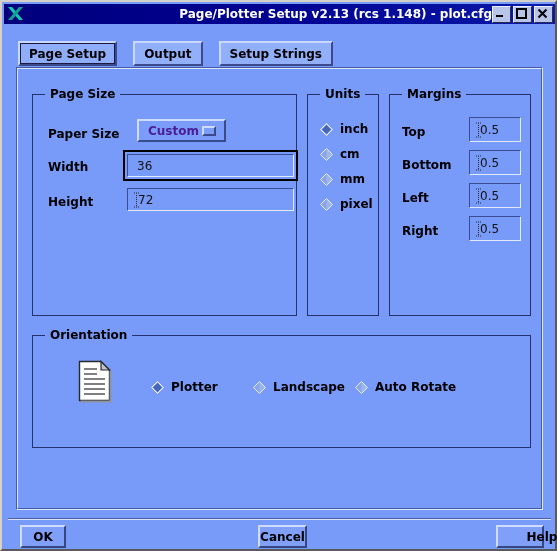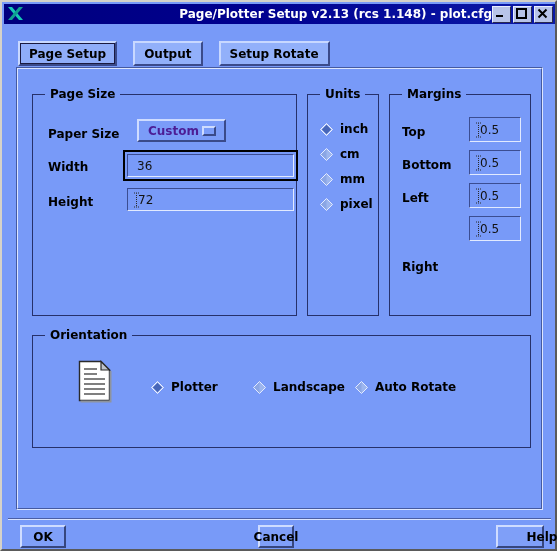--- a/index.html
+++ b/index.html
@@ -335,7 +335,7 @@
         <span>Output</span>
       </div>
       <div class="tab">
-        <span>Setup Rotate</span>
+        <span>Setup Strings</span>
       </div>
     </div>
 

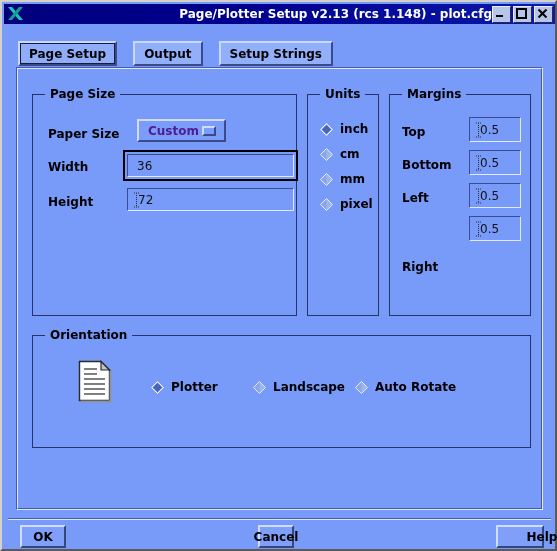--- a/index.html
+++ b/index.html
@@ -442,7 +442,7 @@
             <span class="tf-val">0.5</span>
           </div>
 
-          <span class="fld-label" style="left:12px; top:129px;margin-top:36px;">Right</span>
+          <span class="fld-label" style="left:12px; top:129px;">Right</span>
           <div class="textfield has-caret" style="left:79px; top:121px; width:52px; height:25px;">
             <span class="caret">
                 <i></i>

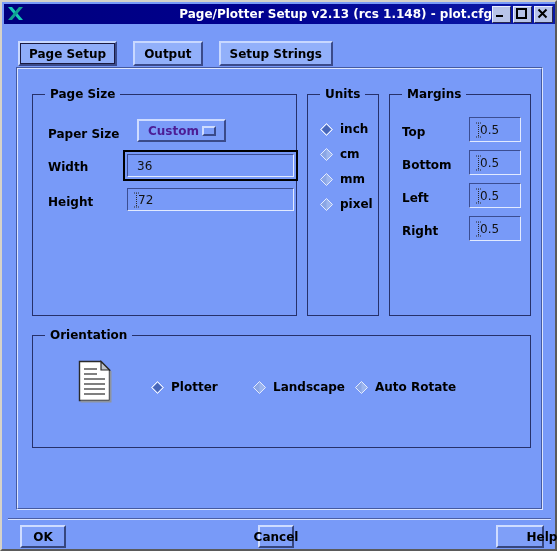--- a/index.html
+++ b/index.html
@@ -512,7 +512,7 @@
     <div class="btn" style="left:16px; top:501px; width:46px; height:23px;">
       <span>OK</span>
     </div>
-    <div class="btn" style="left:254px; top:501px; width:36px; height:23px;">
+    <div class="btn" style="left:254px; top:501px; width:49px; height:23px;">
       <span>Cancel</span>
     </div>
     <div class="btn" style="left:492px; top:501px; width:43px; height:23px;padding-left:44px;">

